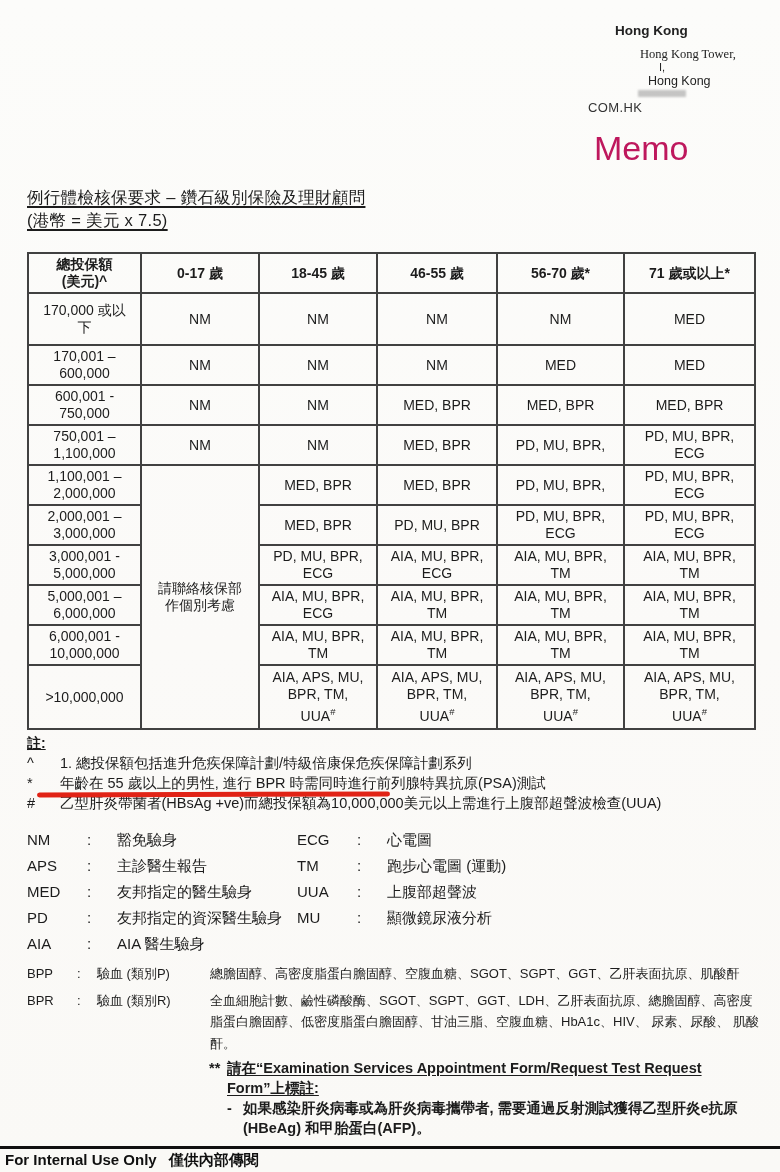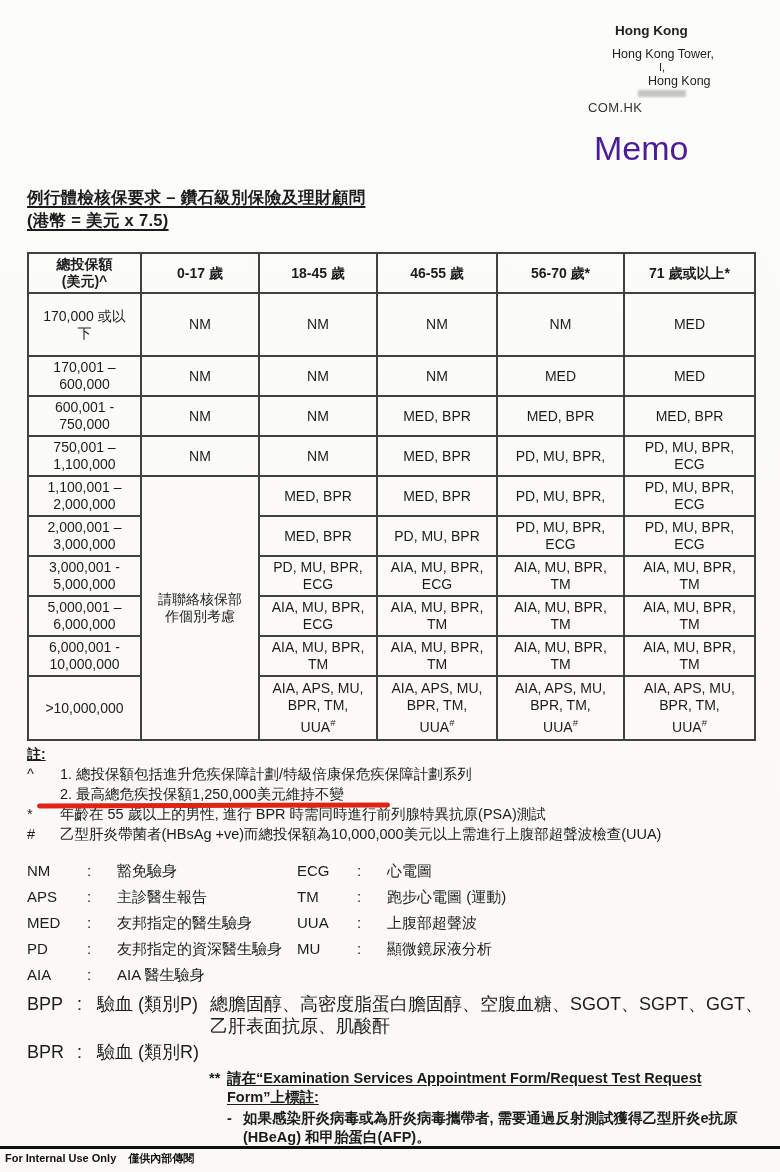--- a/index.html
+++ b/index.html
@@ -13,7 +13,7 @@
   
   .letterhead{position:absolute;left:588px;top:24px;width:190px;font-size:12.5px;line-height:13.5px;color:#222;}
   .lh-company{margin-left:27px;font-weight:bold;font-size:13.5px;margin-bottom:10px;}
-  .lh-line1{margin-left:24px;}
+  .lh-line1{margin-left:52px;font-family:Liberation Serif, serif;}
   .lh-line2{margin-left:71px;font-size:11px;}
   .lh-line3{margin-left:60px;}
   .lh-redacted{margin-left:50px;width:48px;height:7px;background:#8f8f8f;opacity:.5;filter:blur(1px);margin-top:2px;margin-bottom:4px;}

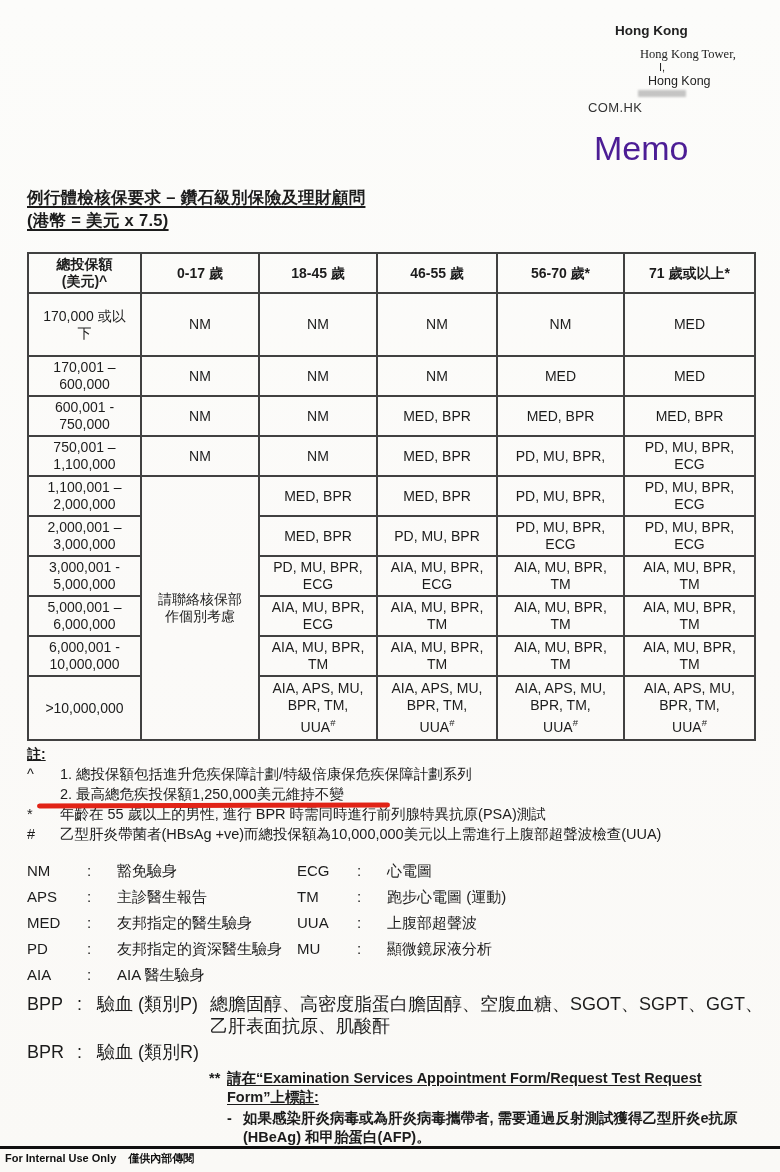--- a/index.html
+++ b/index.html
@@ -18,7 +18,7 @@
   .lh-line3{margin-left:60px;}
   .lh-redacted{margin-left:50px;width:48px;height:7px;background:#8f8f8f;opacity:.5;filter:blur(1px);margin-top:2px;margin-bottom:4px;}
   .lh-domain{font-size:13px;letter-spacing:.4px;color:#333;}
-  .memo-title{position:absolute;left:594px;top:129px;font-size:34px;color:#4c1d95;}
+  .memo-title{position:absolute;left:594px;top:129px;font-size:34px;color:#be185d;}
 
   
   .main{position:absolute;left:27px;top:186px;width:737px;}

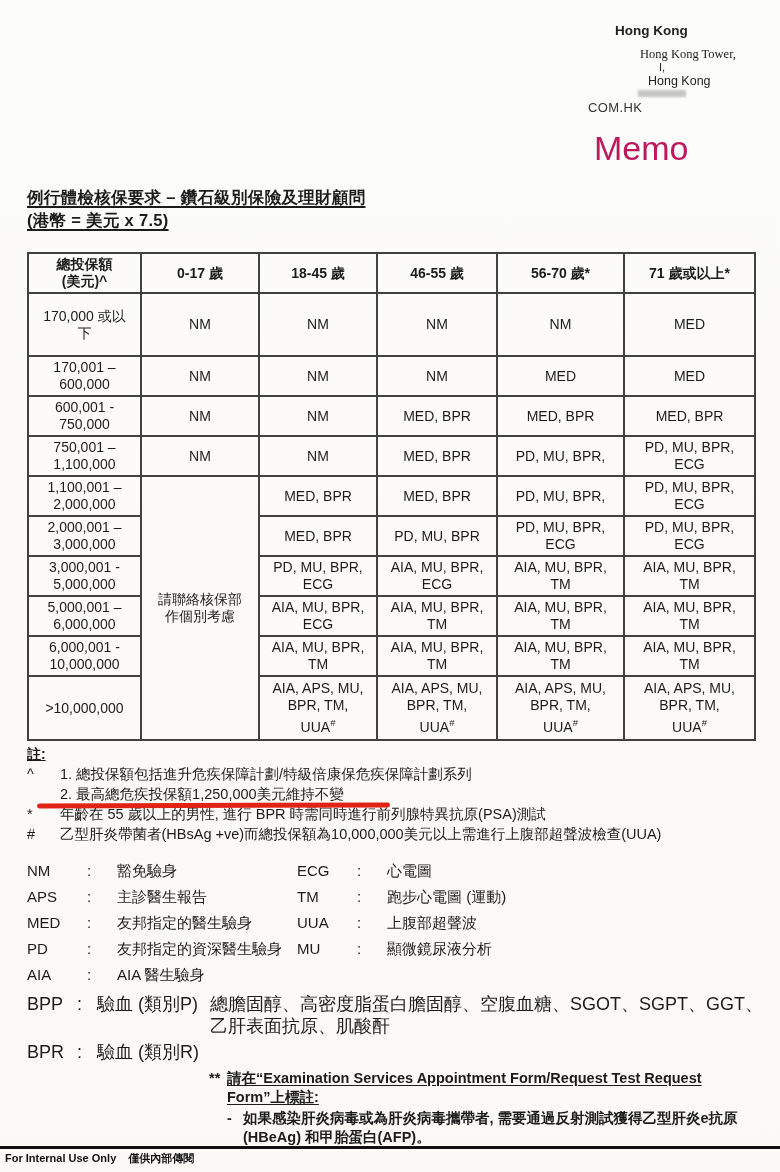--- a/index.html
+++ b/index.html
@@ -22,7 +22,7 @@
 
   
   .main{position:absolute;left:27px;top:186px;width:737px;}
-  .doc-title{font-size:16.5px;font-weight:bold;line-height:23px;letter-spacing:.3px;}
+  .doc-title{font-size:16.5px;font-weight:normal;line-height:23px;letter-spacing:.3px;}
   .doc-title div{text-decoration:underline;text-underline-offset:3px;text-decoration-thickness:2px;width:max-content;}
 
   

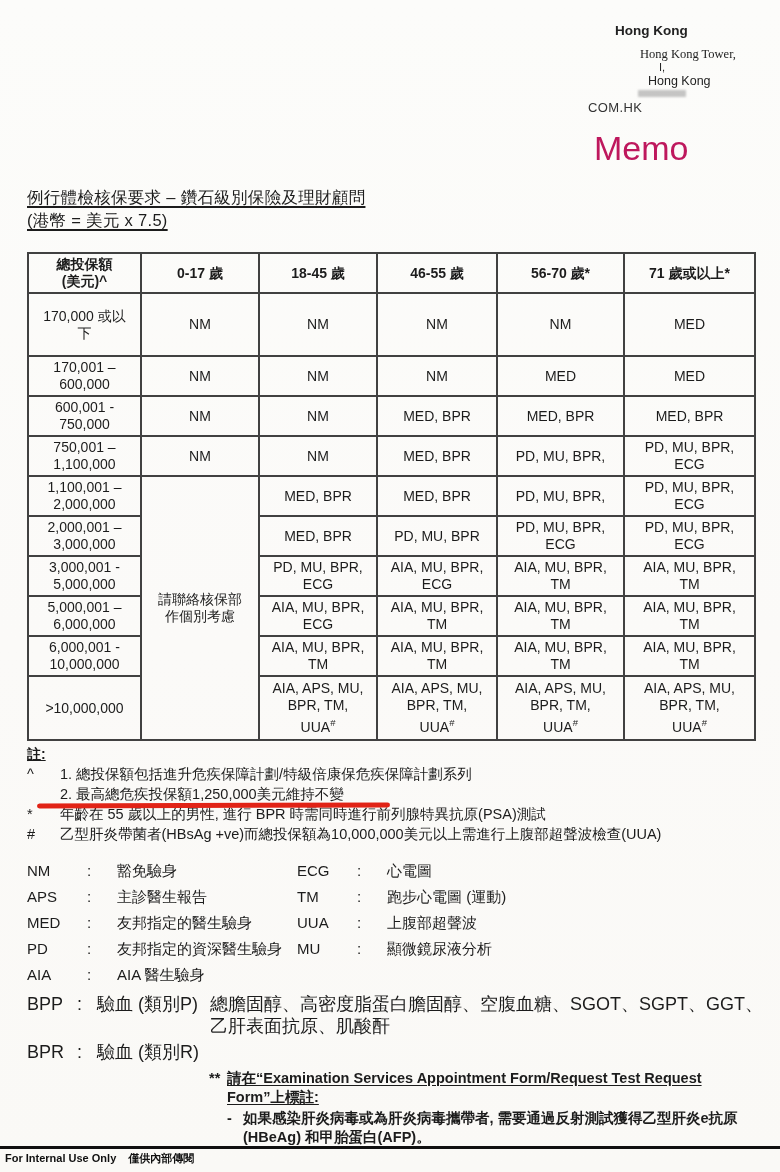--- a/index.html
+++ b/index.html
@@ -35,7 +35,7 @@
   table.req th{font-weight:bold;}
   table.req thead tr{height:28px;}
   table.req tbody tr{height:36px;}
-  table.req tbody tr:nth-child(1){height:63px;}
+  table.req tbody tr:nth-child(1){height:52px;}
   table.req tbody tr:last-child{height:64px;}
   .merged-cell{line-height:32px;font-size:15px;margin-left:45px;}
   sup{font-size:9.5px;}

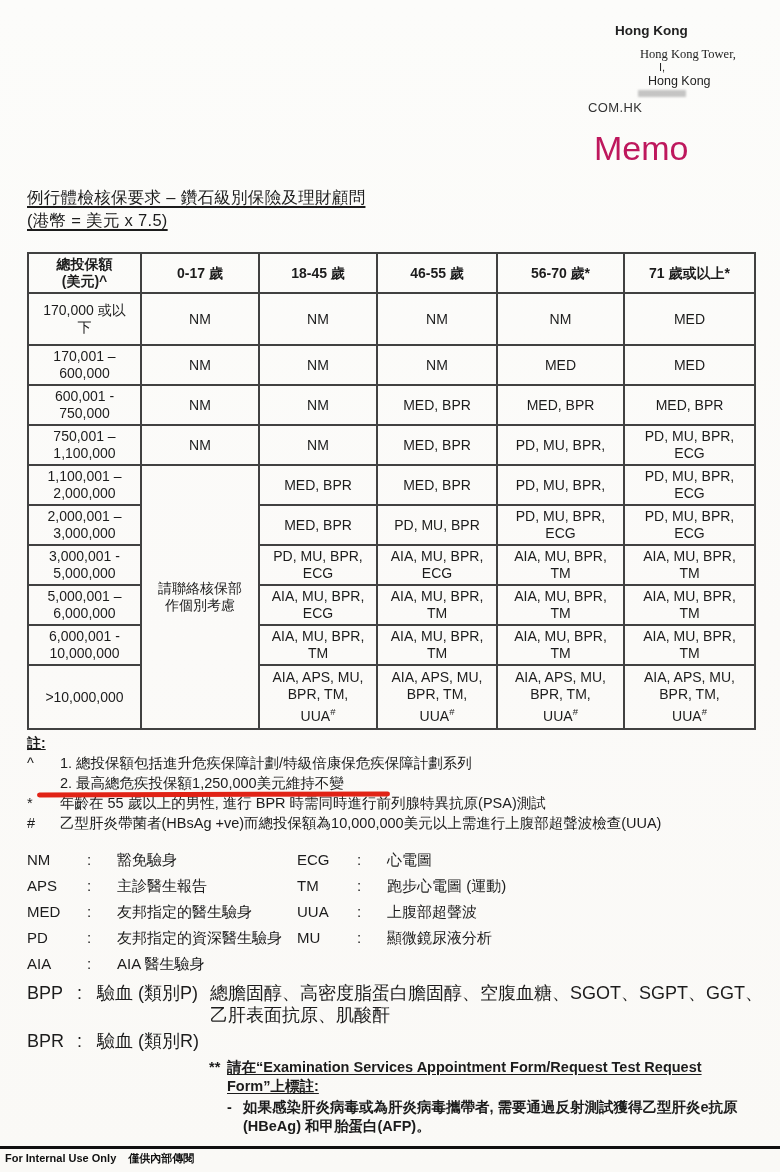--- a/index.html
+++ b/index.html
@@ -236,7 +236,6 @@
       <span class="note-sym">^</span>
       <div class="note-body caret-body">
         <div>1. 總投保額包括進升危疾保障計劃/特級倍康保危疾保障計劃系列</div>
-        <div>2. 最高總危疾投保額1,250,000美元維持不變</div>
         <div class="red-underline" style="background: rgb(225, 35, 22);"></div>
       </div>
     </div>

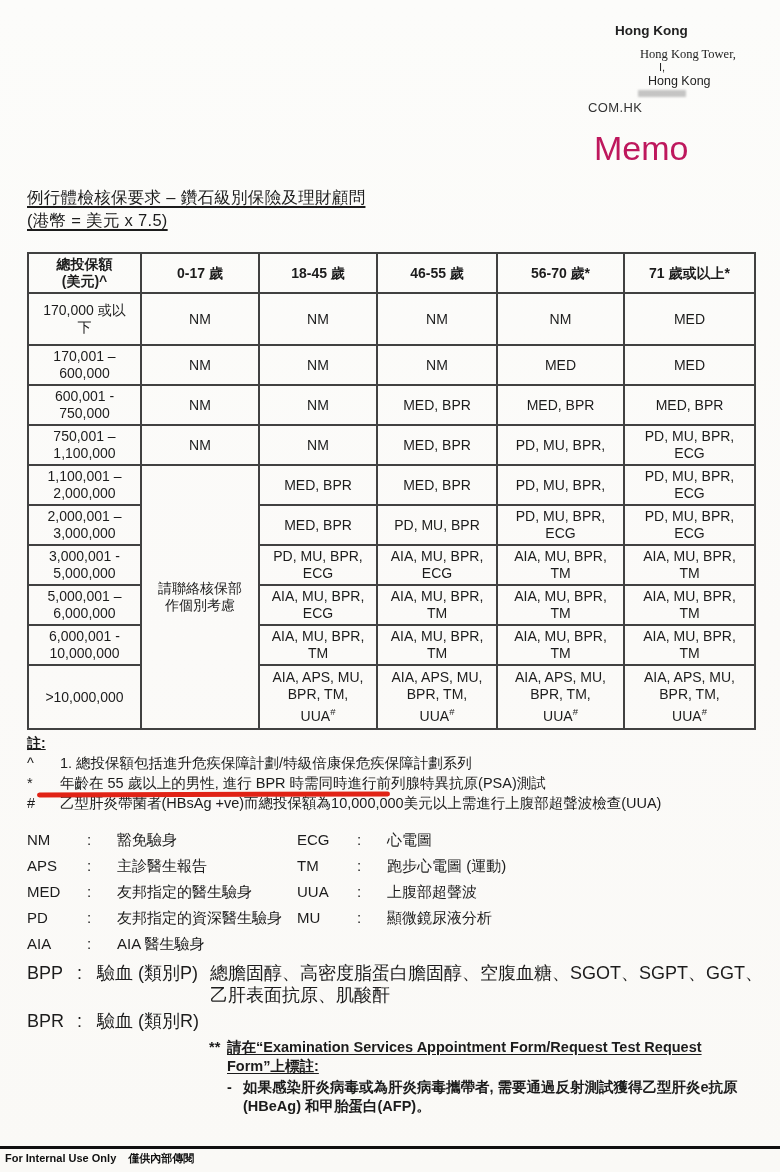--- a/index.html
+++ b/index.html
@@ -57,7 +57,7 @@
   .legend-item .colon{width:30px;flex:0 0 30px;}
 
   
-  .blood{margin-top:6px;font-size:18px;line-height:21.5px;}
+  .blood{margin-top:6px;font-size:13px;line-height:21.5px;}
   .blood-row{display:flex;margin-bottom:5px;}
   .b-code{width:50px;flex:0 0 50px;}
   .b-colon{width:20px;flex:0 0 20px;}

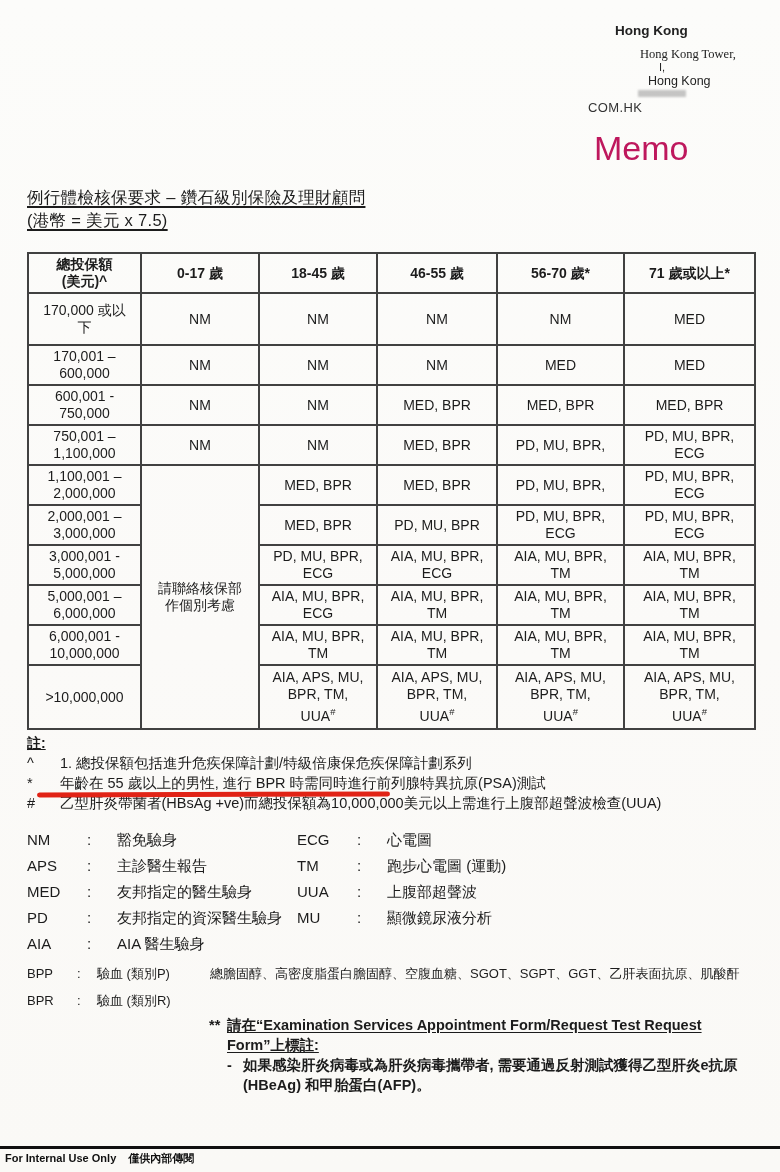--- a/index.html
+++ b/index.html
@@ -319,6 +319,7 @@
         <span class="b-code">BPR</span>
         <span class="b-colon">:</span>
         <span class="b-type">驗血 (類別R)</span>
+        <span class="b-desc">全血細胞計數、鹼性磷酸酶、SGOT、SGPT、GGT、LDH、乙肝表面抗原、總膽固醇、高密度脂蛋白膽固醇、低密度脂蛋白膽固醇、甘油三脂、空腹血糖、HbA1c、HIV、 尿素、尿酸、 肌酸酐。</span>
       </div>
     </div>
 

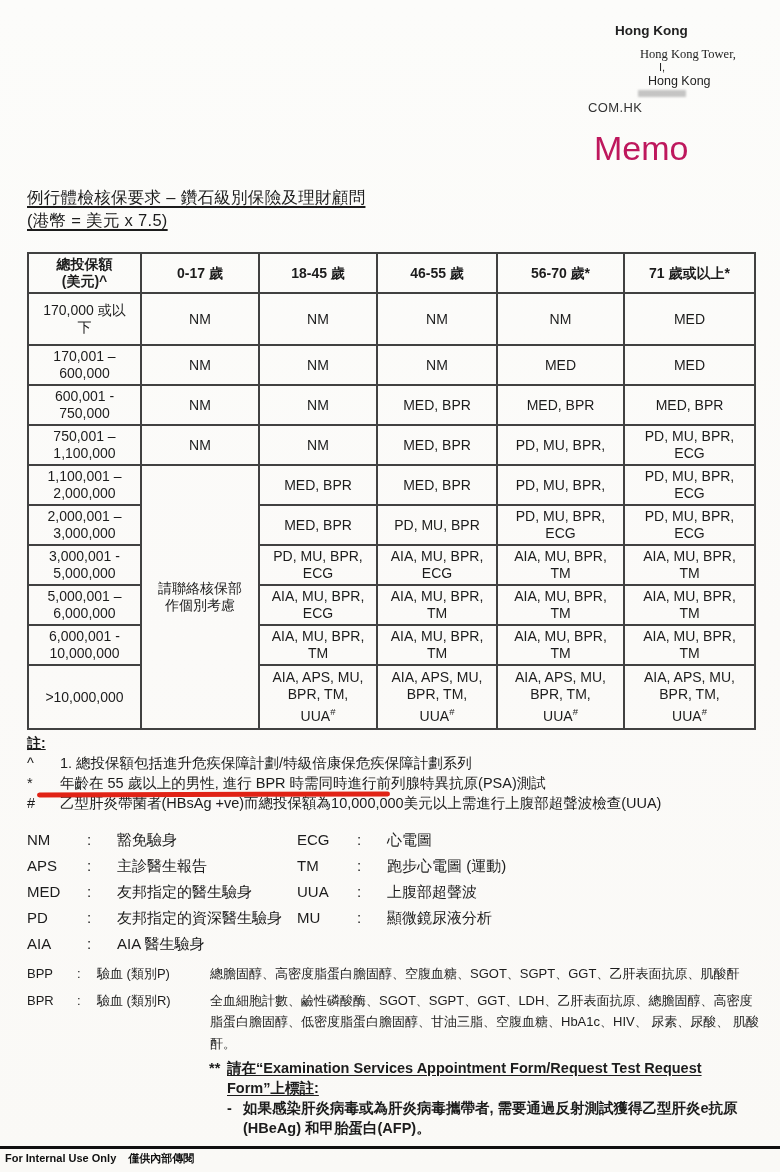--- a/index.html
+++ b/index.html
@@ -74,7 +74,7 @@
 
   
   .footer-rule{position:absolute;left:0;top:1146px;width:780px;height:0;border-top:3.5px solid #101010;}
-  .footer-text{position:absolute;left:5px;top:1151px;font-weight:bold;font-size:11px;color:#101010;}
+  .footer-text{position:absolute;left:5px;top:1151px;font-weight:bold;font-size:15px;color:#101010;}
   .footer-text span{margin-right:12px;}
 </style>
 </head>

